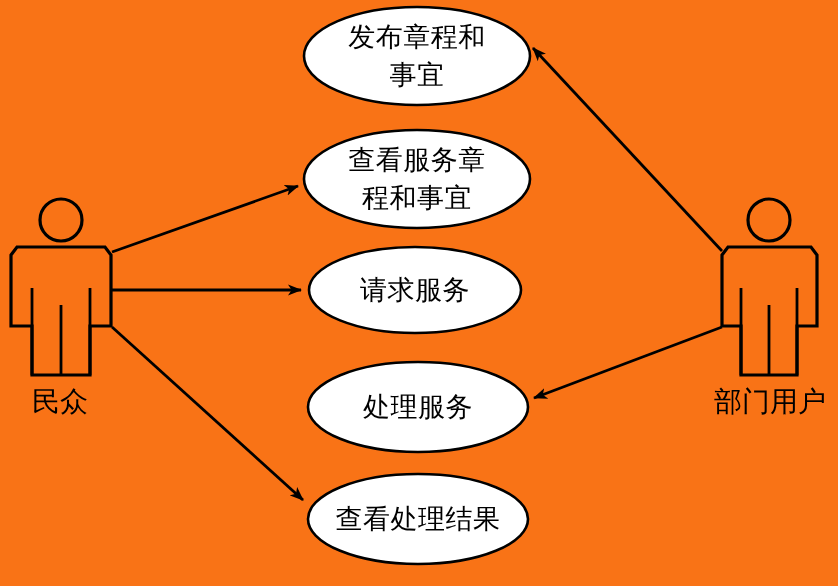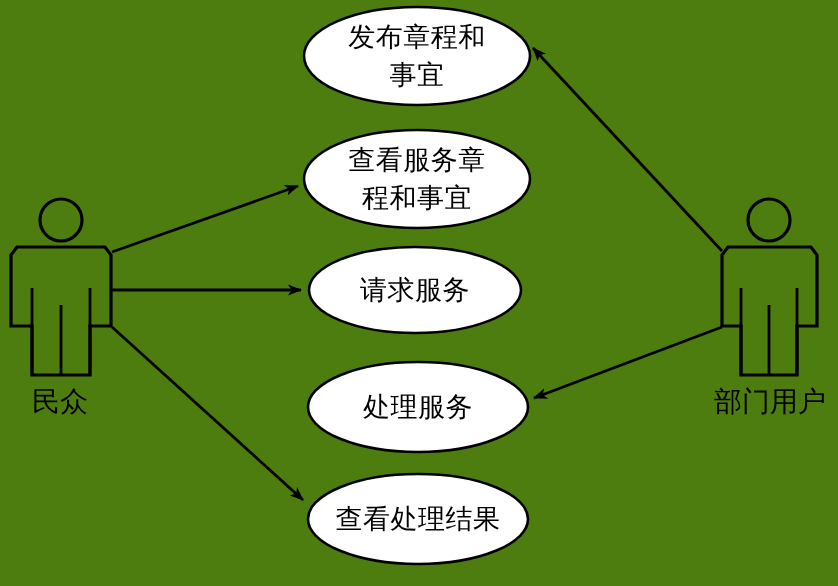--- a/index.html
+++ b/index.html
@@ -11,7 +11,7 @@
     position: relative;
     width: 838px;
     height: 586px;
-    background: #4d7c0f;
+    background: #f97316;
     overflow: hidden;
     font-family: "DejaVu Sans", "Liberation Sans", sans-serif;
   }

